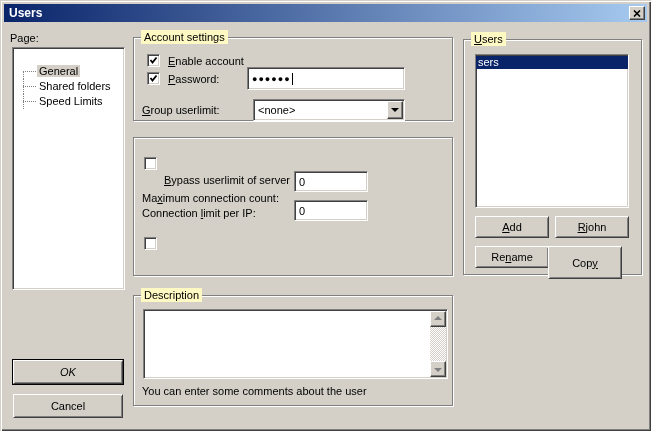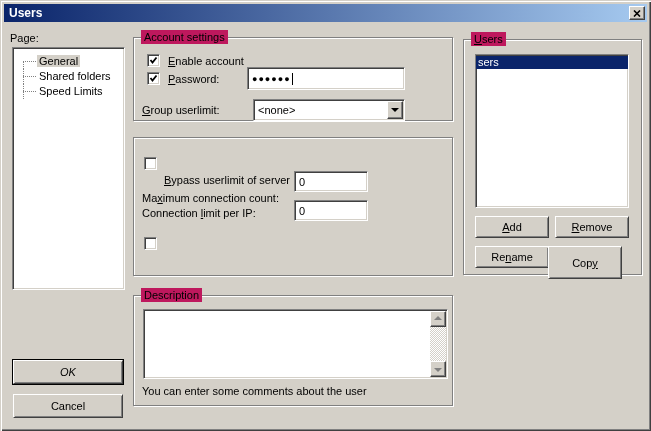--- a/index.html
+++ b/index.html
@@ -41,7 +41,7 @@
     box-shadow: inset 1px 1px 0 #fff, 1px 1px 0 #fff;
   }
   .gtitle {
-    position:absolute; top:-8px; left:7px; background:#be185d;
+    position:absolute; top:-8px; left:7px; background:#fef9c3;
     padding:0 3px; line-height:14px; white-space:nowrap;
   }
   .btn3d {

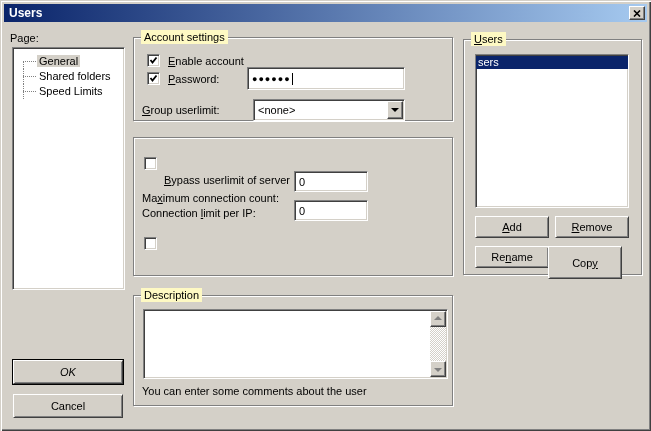--- a/index.html
+++ b/index.html
@@ -84,7 +84,7 @@
     border-bottom:4px solid #808080;
   }
 
-  .tree { position:absolute; padding-top:6px; box-sizing:border-box; }
+  .tree { position:absolute; padding-top:16px; box-sizing:border-box; }
   .trow { position:relative; height:15px; line-height:15px; white-space:nowrap; }
   .tlv { position:absolute; left:10px; top:0; height:15px; border-left:1px dotted #808080; }
   .trow.first .tlv { top:8px; height:7px; }

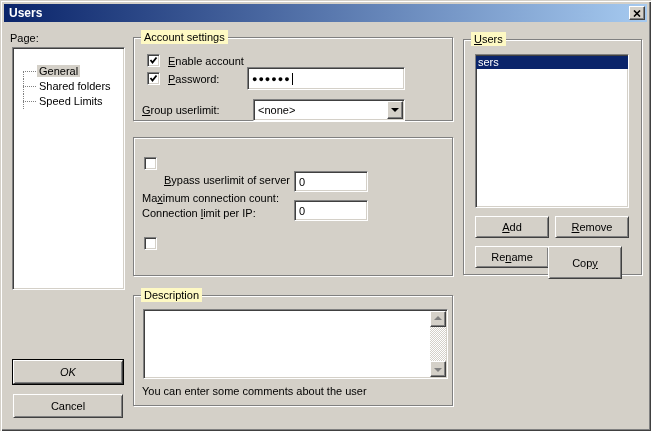--- a/index.html
+++ b/index.html
@@ -224,7 +224,7 @@
     </div>
 
     <button class="btn3d" style="left:11px;top:176px;width:74px;height:22px"><span></span><span class="mn">A</span><span>dd</span></button>
-    <button class="btn3d" style="left:91px;top:176px;width:74px;height:22px"><span></span><span class="mn">R</span><span>emove</span></button>
+    <button class="btn3d" style="left:91px;top:176px;width:74px;height:22px"><span></span><span class="mn">R</span><span>john</span></button>
     <button class="btn3d" style="left:11px;top:206px;width:74px;height:22px"><span>Re</span><span class="mn">n</span><span>ame</span></button>
     <button class="btn3d" style="left:84px;top:206px;width:74px;height:33px"><span>Cop</span><span class="mn">y</span><span></span></button>
   </div>

